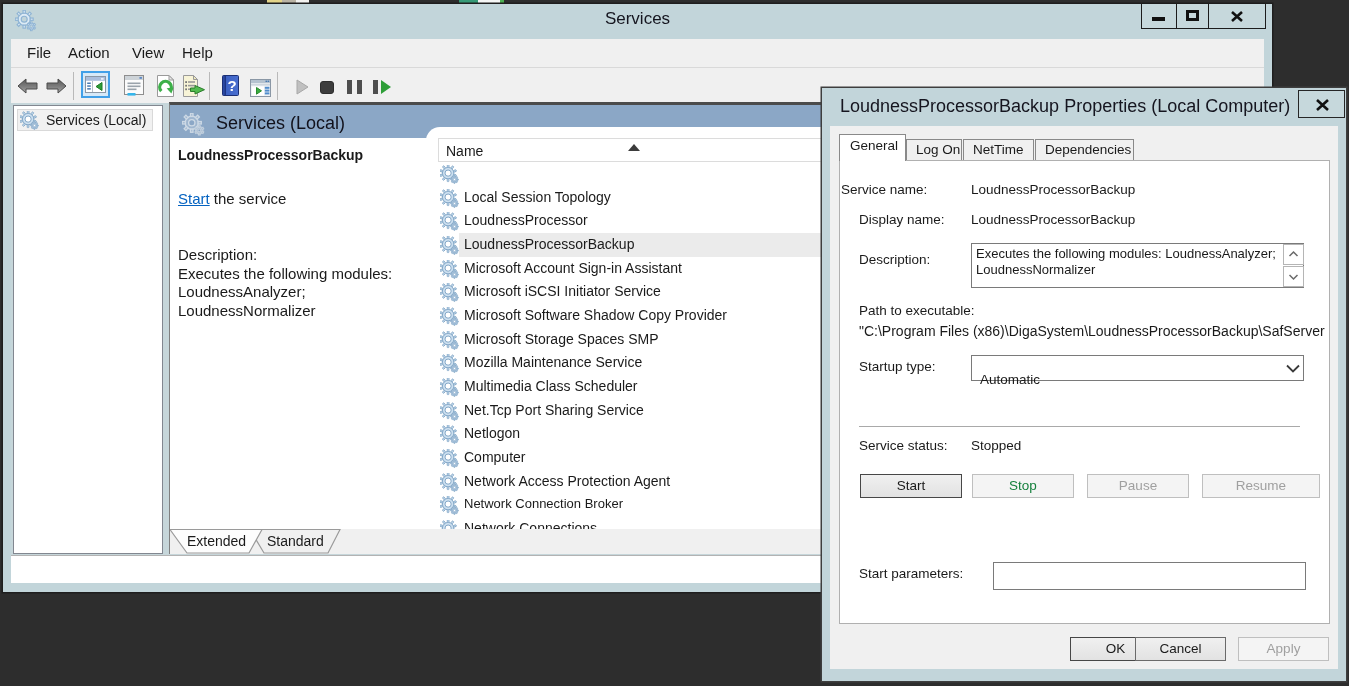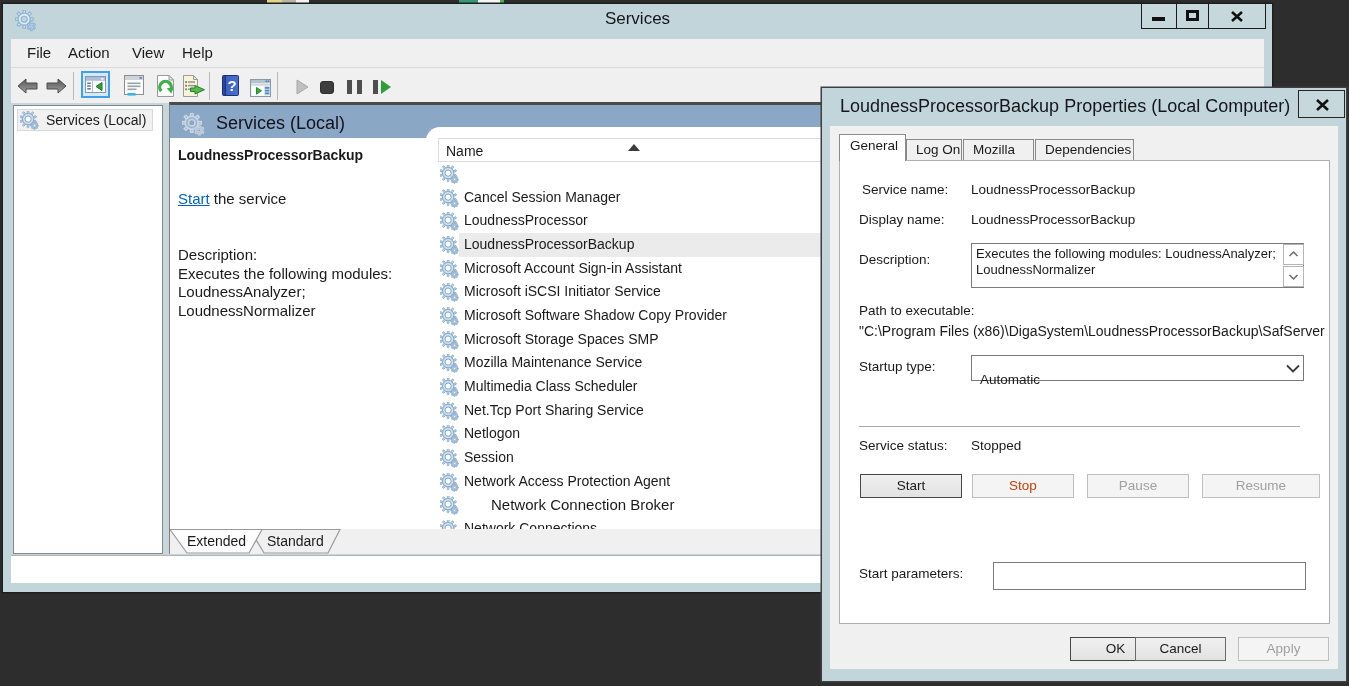--- a/index.html
+++ b/index.html
@@ -300,7 +300,7 @@
     <div class="abs" style="left:76px;top:13px;width:56px;height:22px;background:#f0f0f0;border:1px solid #898989;border-bottom:none;"></div>
     <span class="abs" style="left:86px;top:16px;">Log On</span>
     <div class="abs" style="left:133px;top:13px;width:71px;height:22px;background:#f0f0f0;border:1px solid #898989;border-bottom:none;"></div>
-    <span class="abs" style="left:143px;top:16px;">Mozilla</span>
+    <span class="abs" style="left:143px;top:16px;">NetTime</span>
     <div class="abs" style="left:205px;top:13px;width:99px;height:22px;background:#f0f0f0;border:1px solid #898989;border-bottom:none;"></div>
     <span class="abs" style="left:215px;top:16px;">Dependencies</span>
 

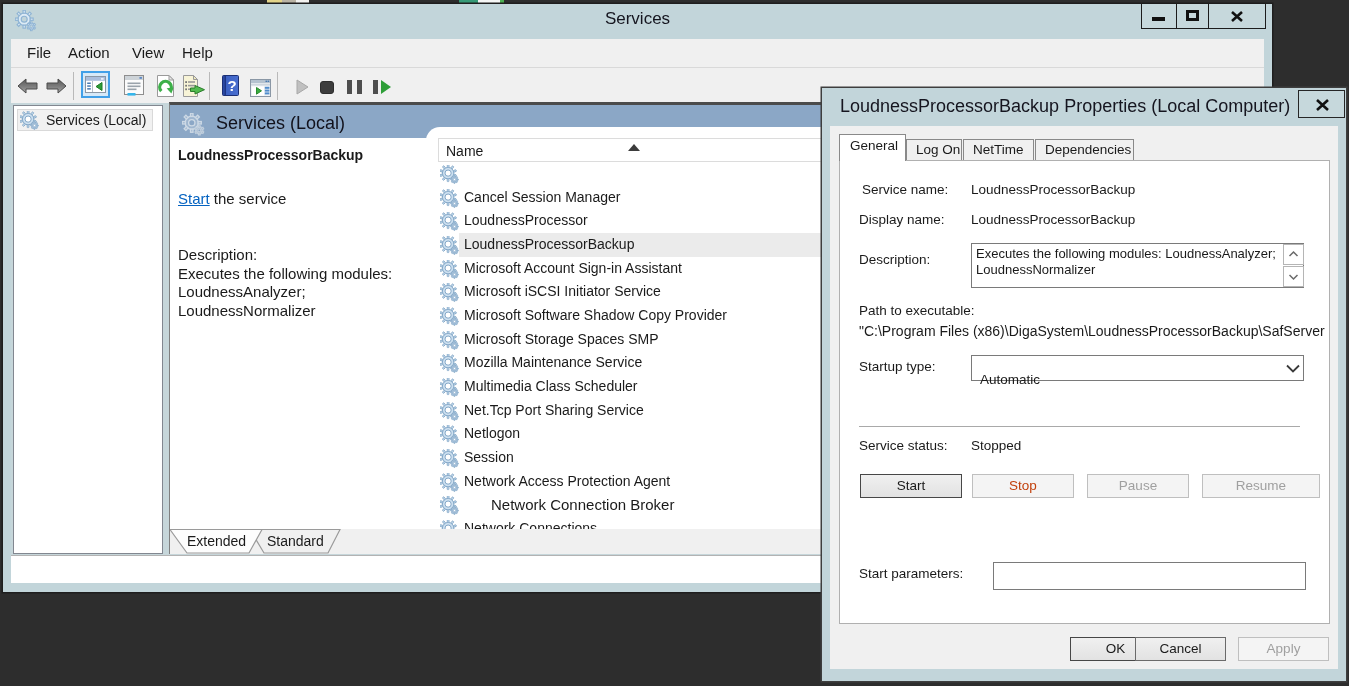--- a/index.html
+++ b/index.html
@@ -182,7 +182,7 @@
             <svg class="abs" style="left:2px;top:3px;" width="19" height="19" viewBox="0 0 19 19">
               <use href="#gearsvc"></use>
             </svg>
-            <span class="abs" style="left:26px;top:3px;font-size:14px;white-space:nowrap;">Cancel Session Manager</span>
+            <span class="abs" style="left:26px;top:3px;font-size:14px;white-space:nowrap;">Local Session Topology</span>
           </div>
         <div class="abs" style="left:0;top:47px;width:827px;height:24px;">
             <svg class="abs" style="left:2px;top:3px;" width="19" height="19" viewBox="0 0 19 19">

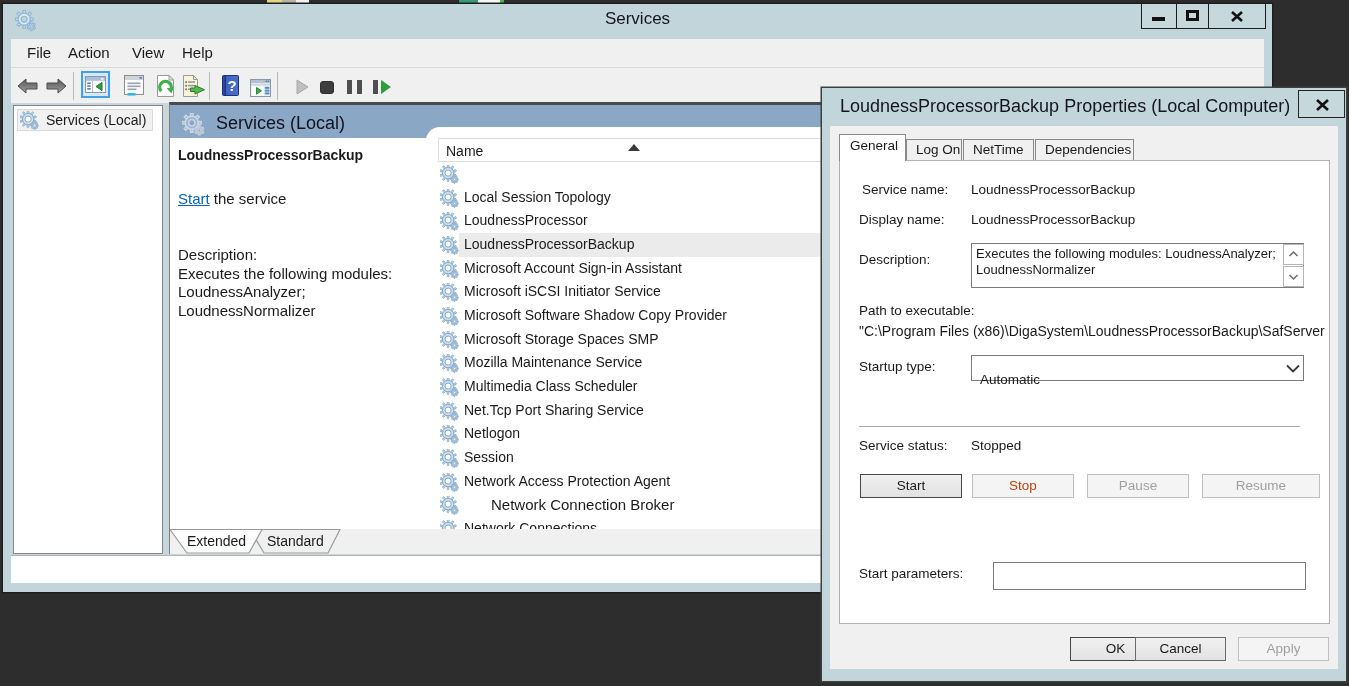--- a/index.html
+++ b/index.html
@@ -305,7 +305,7 @@
     <span class="abs" style="left:215px;top:16px;">Dependencies</span>
 
     <div class="abs" style="left:9px;top:34px;width:491px;height:464px;background:#fff;border:1px solid #b0b0b0;z-index:2;">
-      <span class="abs" style="left:22px;top:21px;">Service name:</span>
+      <span class="abs" style="left:1px;top:21px;">Service name:</span>
       <span class="abs" style="left:131px;top:21px;">LoudnessProcessorBackup</span>
       <span class="abs" style="left:19px;top:51px;">Display name:</span>
       <span class="abs" style="left:131px;top:51px;">LoudnessProcessorBackup</span>

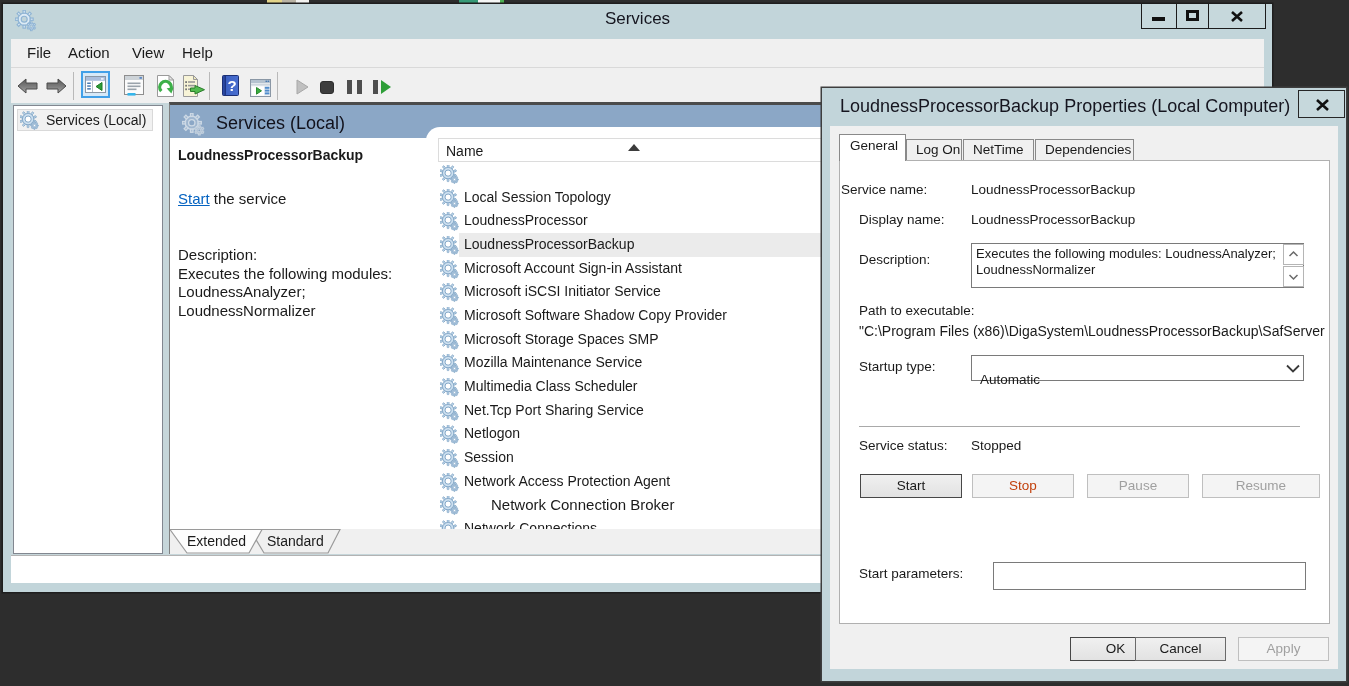--- a/index.html
+++ b/index.html
@@ -249,7 +249,7 @@
             <svg class="abs" style="left:2px;top:3px;" width="19" height="19" viewBox="0 0 19 19">
               <use href="#gearsvc"></use>
             </svg>
-            <span class="abs" style="left:26px;top:3px;font-size:14px;white-space:nowrap;">Session</span>
+            <span class="abs" style="left:26px;top:3px;font-size:14px;white-space:nowrap;">Computer</span>
           </div>
         <div class="abs" style="left:0;top:308px;width:827px;height:24px;">
             <svg class="abs" style="left:2px;top:3px;" width="19" height="19" viewBox="0 0 19 19">

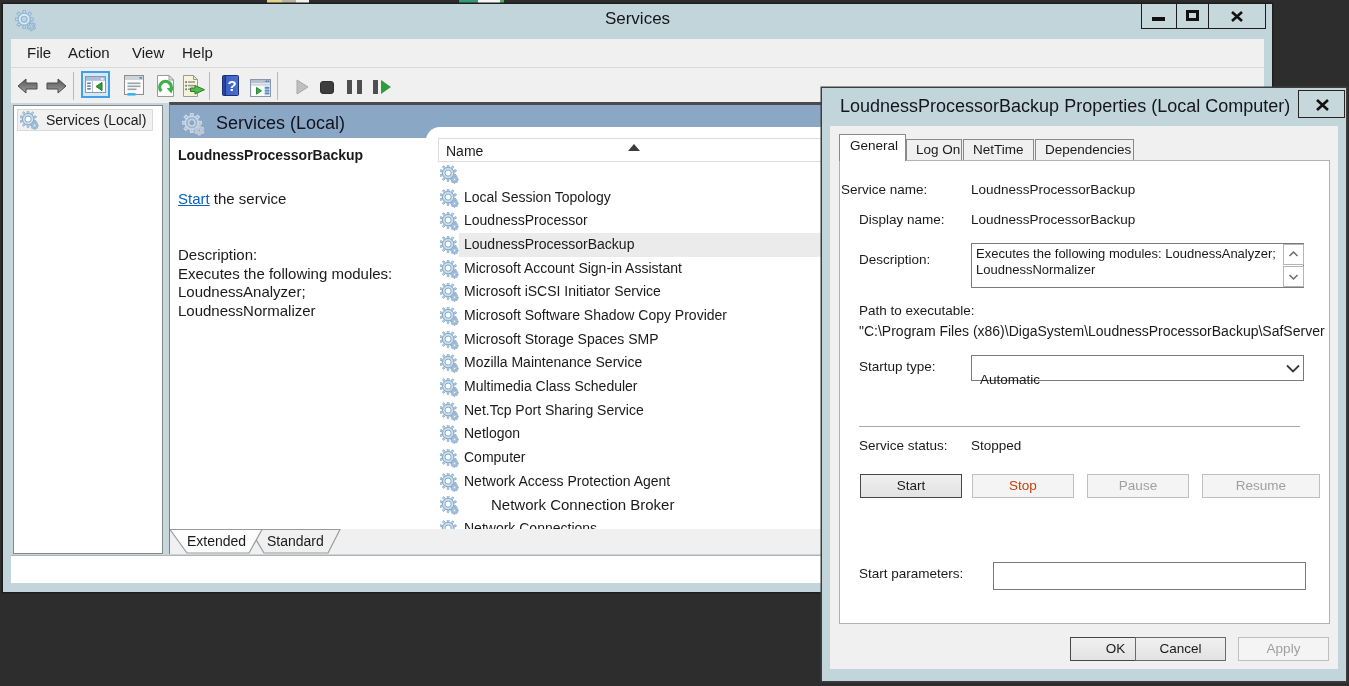--- a/index.html
+++ b/index.html
@@ -334,7 +334,7 @@
       <span class="abs" style="left:19px;top:277px;">Service status:</span>
       <span class="abs" style="left:131px;top:277px;">Stopped</span>
       <div class="abs" style="left:20px;top:313px;width:102px;height:24px;background:linear-gradient(#f0f0f0,#e2e2e2);border:1px solid #474747;text-align:center;line-height:22px;">Start</div>
-      <div class="abs" style="left:132px;top:313px;width:102px;height:24px;background:#f4f4f4;border:1px solid #bfbfbf;text-align:center;line-height:22px;color:#c2410c;">Stop</div>
+      <div class="abs" style="left:132px;top:313px;width:102px;height:24px;background:#f4f4f4;border:1px solid #bfbfbf;text-align:center;line-height:22px;color:#15803d;">Stop</div>
       <div class="abs" style="left:247px;top:313px;width:102px;height:24px;background:#f4f4f4;border:1px solid #bfbfbf;text-align:center;line-height:22px;color:#a0a0a0;">Pause</div>
       <div class="abs" style="left:362px;top:313px;width:118px;height:24px;background:#f4f4f4;border:1px solid #bfbfbf;text-align:center;line-height:22px;color:#a0a0a0;">Resume</div>
       <span class="abs" style="left:19px;top:405px;">Start parameters:</span>

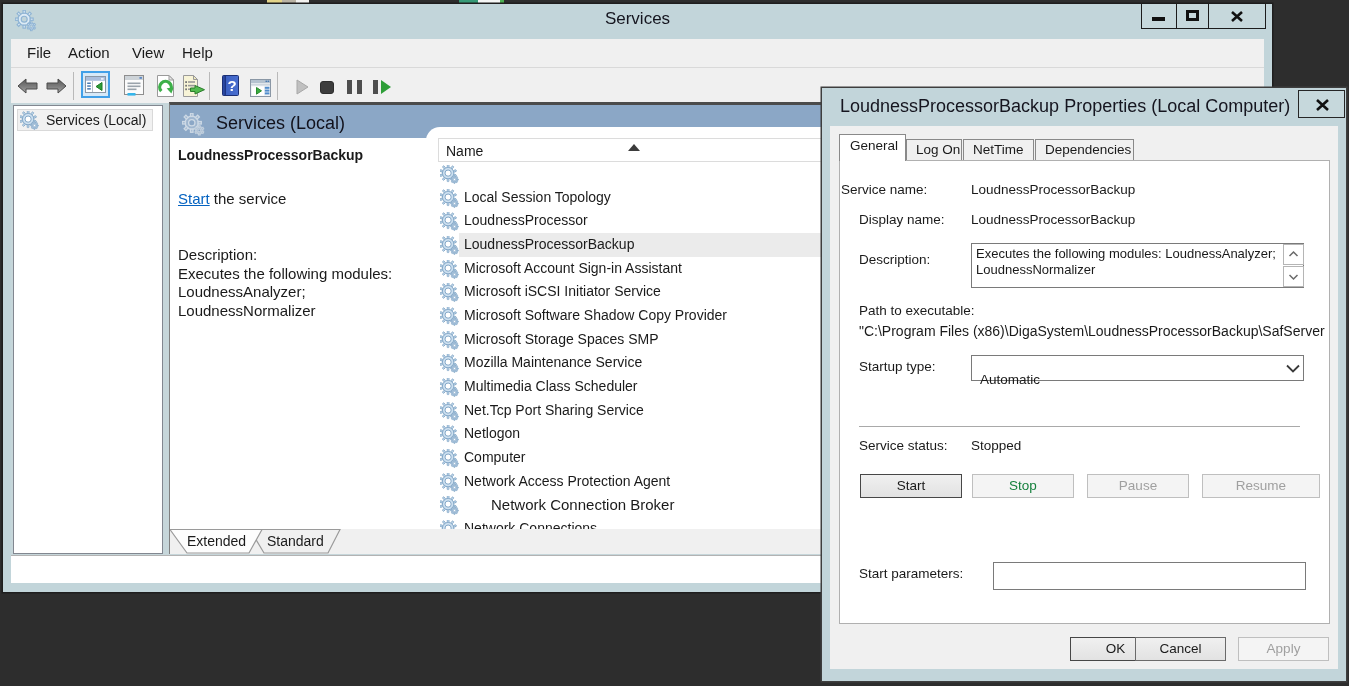--- a/index.html
+++ b/index.html
@@ -261,7 +261,7 @@
             <svg class="abs" style="left:2px;top:3px;" width="19" height="19" viewBox="0 0 19 19">
               <use href="#gearsvc"></use>
             </svg>
-            <span class="abs" style="left:26px;top:3px;font-size:15px;white-space:nowrap;margin-left:27px;">Network Connection Broker</span>
+            <span class="abs" style="left:26px;top:3px;font-size:13px;white-space:nowrap;">Network Connection Broker</span>
           </div>
         <div class="abs" style="left:0;top:355px;width:827px;height:24px;">
             <svg class="abs" style="left:2px;top:3px;" width="19" height="19" viewBox="0 0 19 19">

